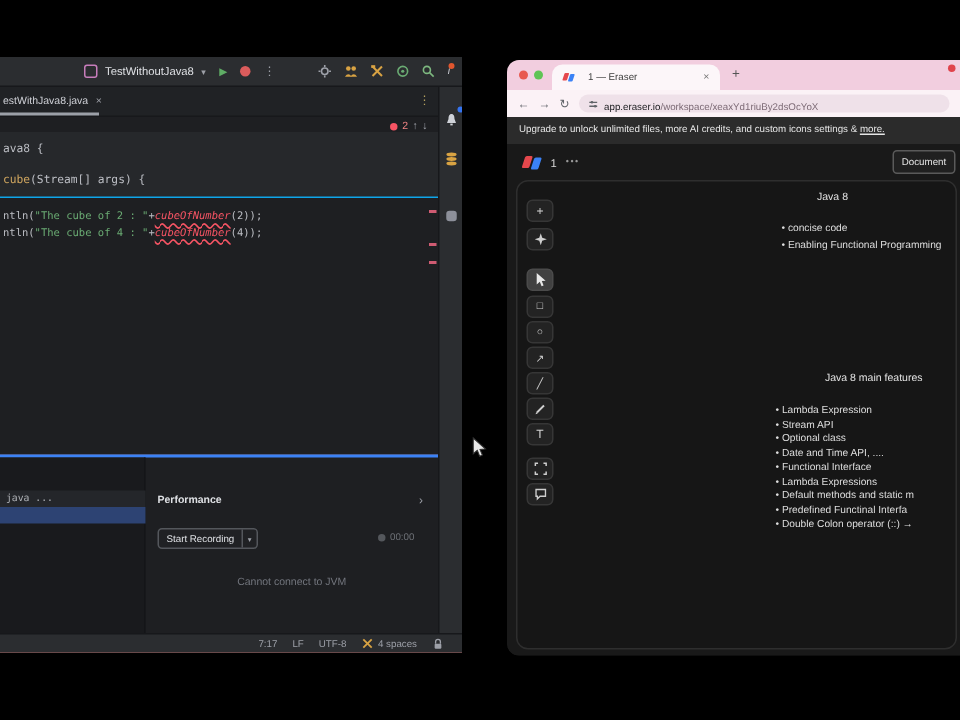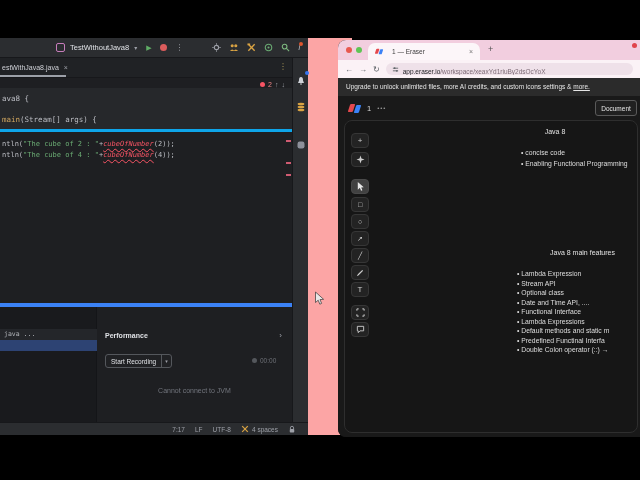--- a/index.html
+++ b/index.html
@@ -7,7 +7,7 @@
          font-family:"Liberation Sans",sans-serif;-webkit-font-smoothing:antialiased;}
 
   
-  .ide{position:absolute;left:0;top:38px;width:308px;height:397px;background:#fca5a5;overflow:hidden;padding-left:44px;}
+  .ide{position:absolute;left:0;top:38px;width:308px;height:397px;background:#fca5a5;overflow:hidden;}
   .ide-titlebar{position:absolute;left:0;top:0;width:308px;height:20px;background:#2b2d30;
                 border-bottom:1px solid #17181b;display:flex;align-items:center;padding-left:56px;box-sizing:border-box;gap:5px;}
   .runcfg-icon{width:7px;height:7px;border:1px solid #c77dbb;border-radius:2px;display:inline-block;}

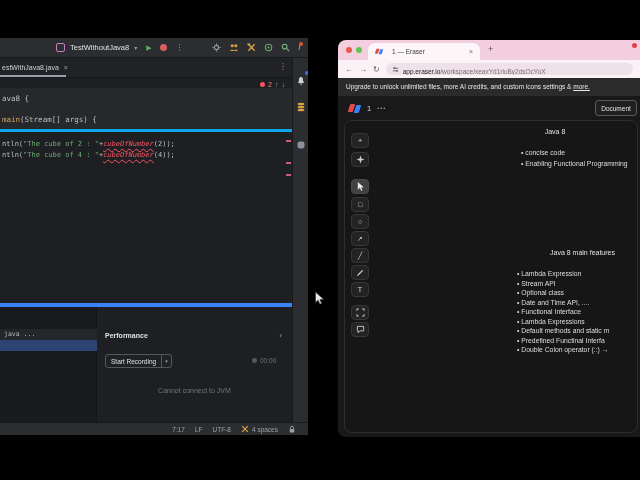--- a/index.html
+++ b/index.html
@@ -31,7 +31,7 @@
   .inspections{position:absolute;right:7px;top:3px;display:flex;align-items:center;gap:3px;font-size:7px;color:#9da0a8;}
   .err-dot{width:5px;height:5px;border-radius:50%;background:#f75464;display:inline-block;}
   .err-count{color:#f28585;font-size:7px;}
-  .sticky{position:absolute;left:0;top:10px;width:292px;height:44px;background:#26282b;border-bottom:3px solid #0ea5e9;box-sizing:border-box;
+  .sticky{position:absolute;left:0;top:10px;width:292px;height:44px;background:#26282b;border-bottom:1px solid #0ea5e9;box-sizing:border-box;
           font-family:"DejaVu Sans Mono",monospace;font-size:7.5px;color:#bcbec4;}
   .sticky .ln{height:21px;line-height:21px;padding-left:2px;white-space:pre;}
   .fn-name{color:#d0a65f;}

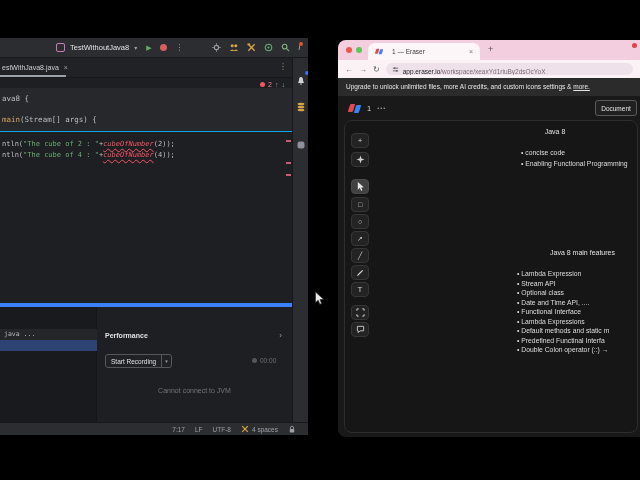--- a/index.html
+++ b/index.html
@@ -161,7 +161,7 @@
       </div>
       <div class="sticky">
         <div class="ln">ava8 {</div>
-        <div class="ln"><span class="fn-name">main</span><span>(Stream[] args) {</span></div>
+        <div class="ln"><span class="fn-name">cube</span><span>(Stream[] args) {</span></div>
       </div>
       <div class="code-line" style="top:62px;"><span>ntln(</span><span class="c-str">"The cube of 2 : "</span><span>+</span><span class="c-err">cubeOfNumber</span><span>(2));</span></div>
       <div class="code-line" style="top:73px;"><span>ntln(</span><span class="c-str">"The cube of 4 : "</span><span>+</span><span class="c-err">cubeOfNumber</span><span>(4));</span></div>

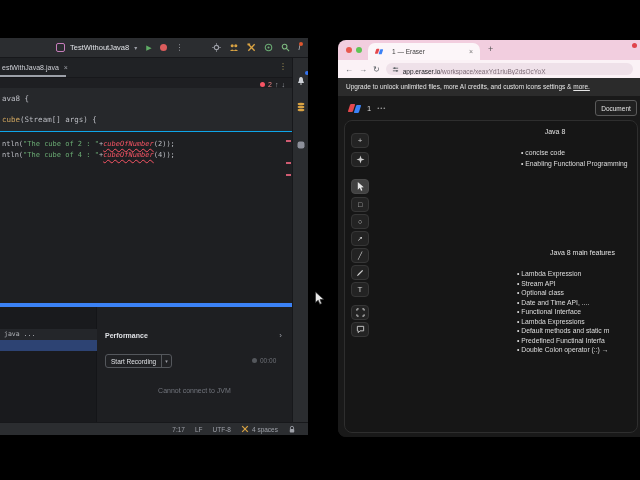--- a/index.html
+++ b/index.html
@@ -44,7 +44,7 @@
   .stripe-icon{position:absolute;left:3px;}
   .bell-dot{position:absolute;left:9px;top:-1px;width:4px;height:4px;border-radius:50%;background:#3574f0;}
 
-  .profiler{position:absolute;left:0;top:265px;width:292px;height:119px;background:#1e1f22;border-top:4px solid #3b82f6;box-sizing:border-box;}
+  .profiler{position:absolute;left:0;top:265px;width:292px;height:119px;background:#1e1f22;border-top:2px solid #3b82f6;box-sizing:border-box;}
   .proc-col{position:absolute;left:0;top:0;width:97px;height:119px;background:#191a1d;border-right:1px solid #141518;box-sizing:border-box;}
   .proc-item{position:absolute;left:0;top:22px;width:97px;height:11px;background:#24262a;color:#b2b5ba;font-size:6.5px;line-height:11px;padding-left:4px;box-sizing:border-box;
              font-family:"DejaVu Sans Mono",monospace;white-space:nowrap;overflow:hidden;}

